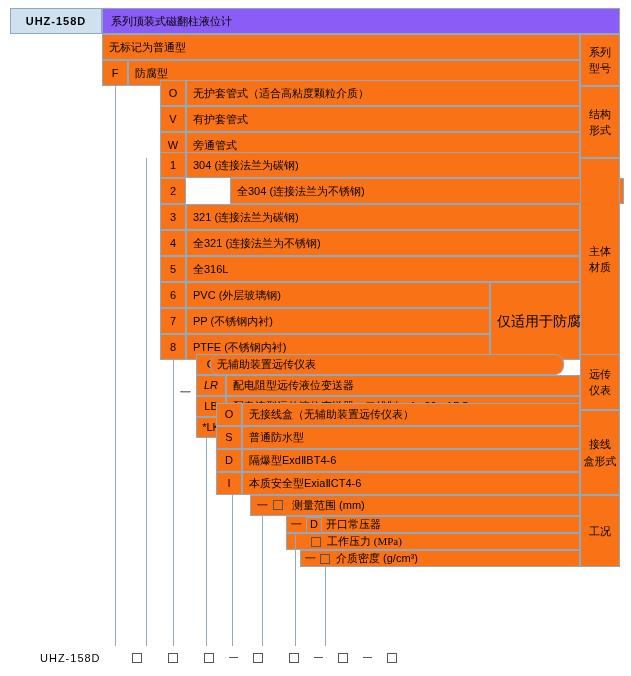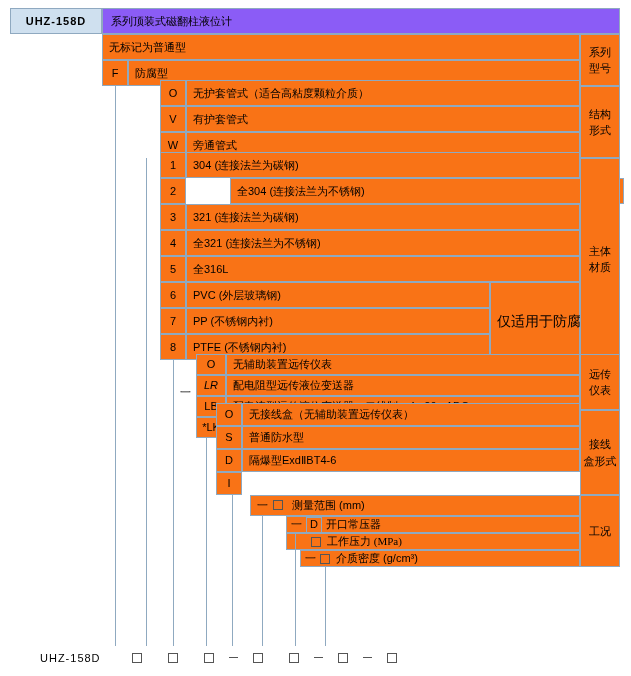--- a/index.html
+++ b/index.html
@@ -198,7 +198,7 @@
   <div class="cell code" style="left:196px;top:354px;width:30px;height:21px;">
     <span>O</span>
   </div>
-  <div class="cell pad" style="left:226px;top:354px;width:354px;height:21px;">
+  <div class="cell pad" style="left:210px;top:354px;width:354px;height:21px;border-radius:9px;">
     <span>无辅助装置远传仪表</span>
   </div>
 

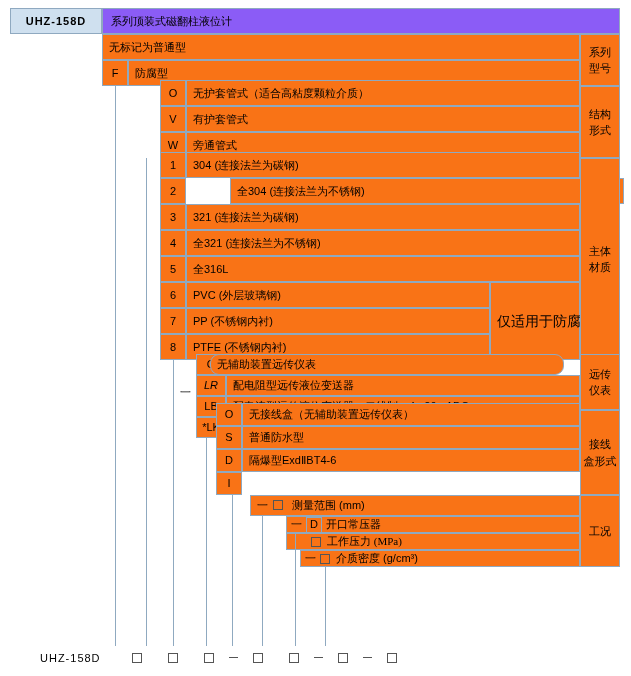--- a/index.html
+++ b/index.html
@@ -256,6 +256,9 @@
   <div class="cell code" style="left:216px;top:472px;width:26px;height:23px;">
     <span>I</span>
   </div>
+  <div class="cell pad" style="left:242px;top:472px;width:338px;height:23px;">
+    <span>本质安全型ExiaⅡCT4-6</span>
+  </div>
 
   <div class="cell rightlab" style="left:580px;top:410px;width:40px;height:85px;">
     <span>接线</span>

